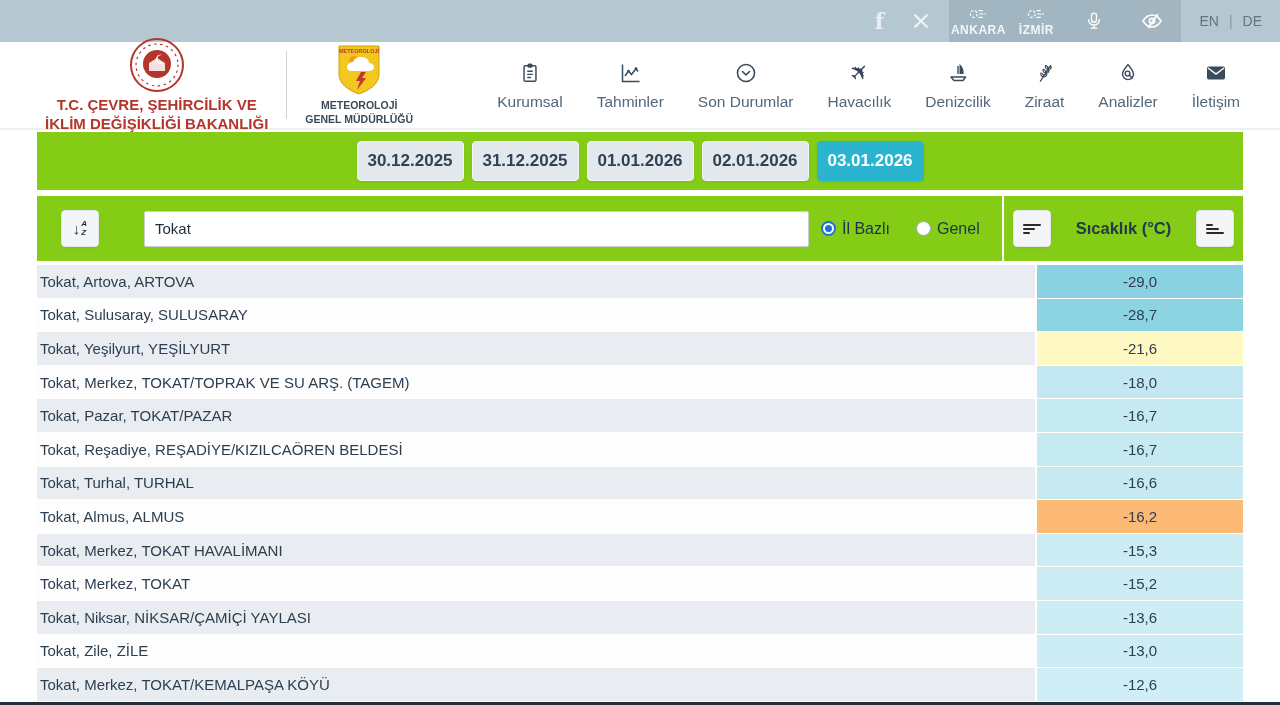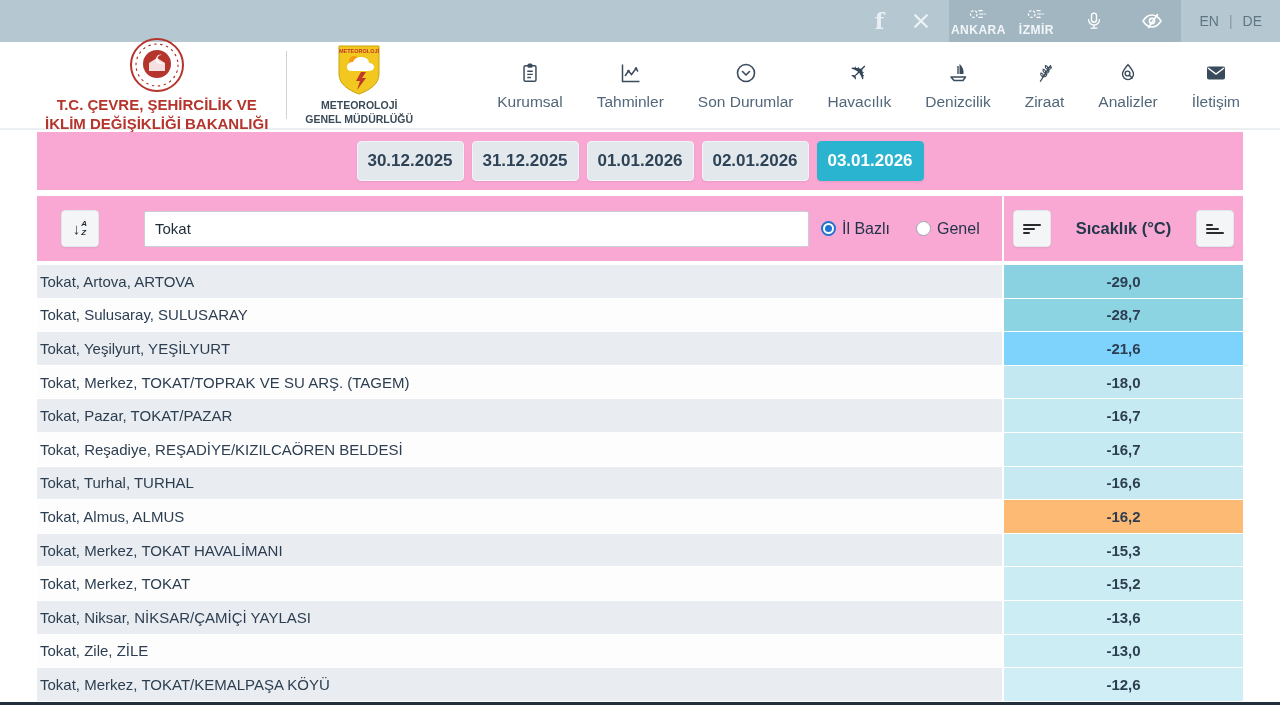--- a/index.html
+++ b/index.html
@@ -36,7 +36,7 @@
 
   
   .content { margin:0 37px; }
-  .band { background:#f9a8d4; }
+  .band { background:#84cc16; }
 
   .date-band { height:58px; margin-top:2px; display:flex; align-items:center; justify-content:center; gap:8px; }
   .date-tab { width:107px; height:40px; background:#e3e8ed; border:1px solid #f2f5f7; border-radius:4px;

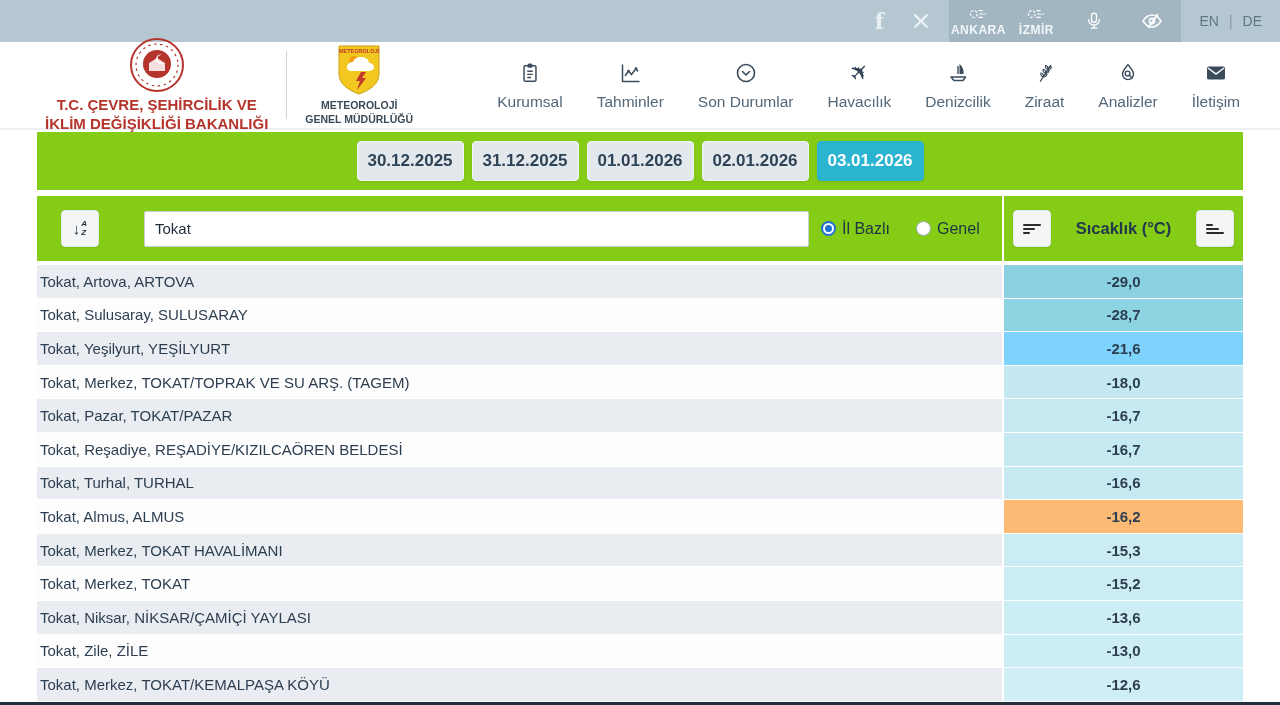--- a/index.html
+++ b/index.html
@@ -73,7 +73,7 @@
   .tcell-loc { flex:1; display:flex; align-items:center; padding-left:3px; font-size:15px; color:#2c3e50; }
   .trow:nth-child(odd) .tcell-loc { background:#e9edf1; }
   .trow:nth-child(even) .tcell-loc { background:#fdfdfe; }
-  .tcell-val { width:239px; display:flex; align-items:center; justify-content:center; font-size:15px; color:#2c3e50;font-weight:bold; }
+  .tcell-val { width:206px; display:flex; align-items:center; justify-content:center; font-size:15px; color:#2c3e50; }
 
   .footer-bar { position:absolute; left:0; bottom:0; width:100%; height:3px; background:#222f3c; }
 </style>

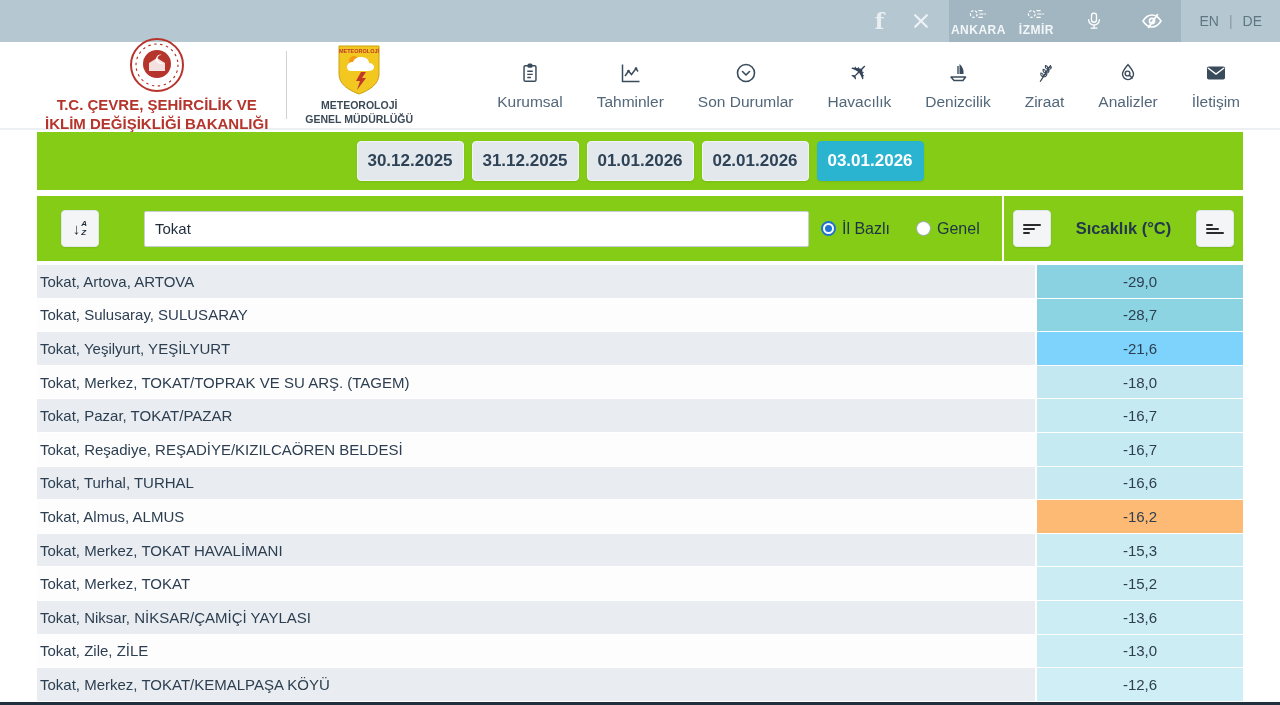--- a/index.html
+++ b/index.html
@@ -300,7 +300,7 @@
     </div>
     <div class="trow">
       <div class="tcell-loc">Tokat, Yeşilyurt, YEŞİLYURT</div>
-      <div class="tcell-val" style="background-color: #7dd3fc;">-21,6</div>
+      <div class="tcell-val" style="background-color: #fef9c3;">-21,6</div>
     </div>
     <div class="trow">
       <div class="tcell-loc">Tokat, Merkez, TOKAT/TOPRAK VE SU ARŞ. (TAGEM)</div>

